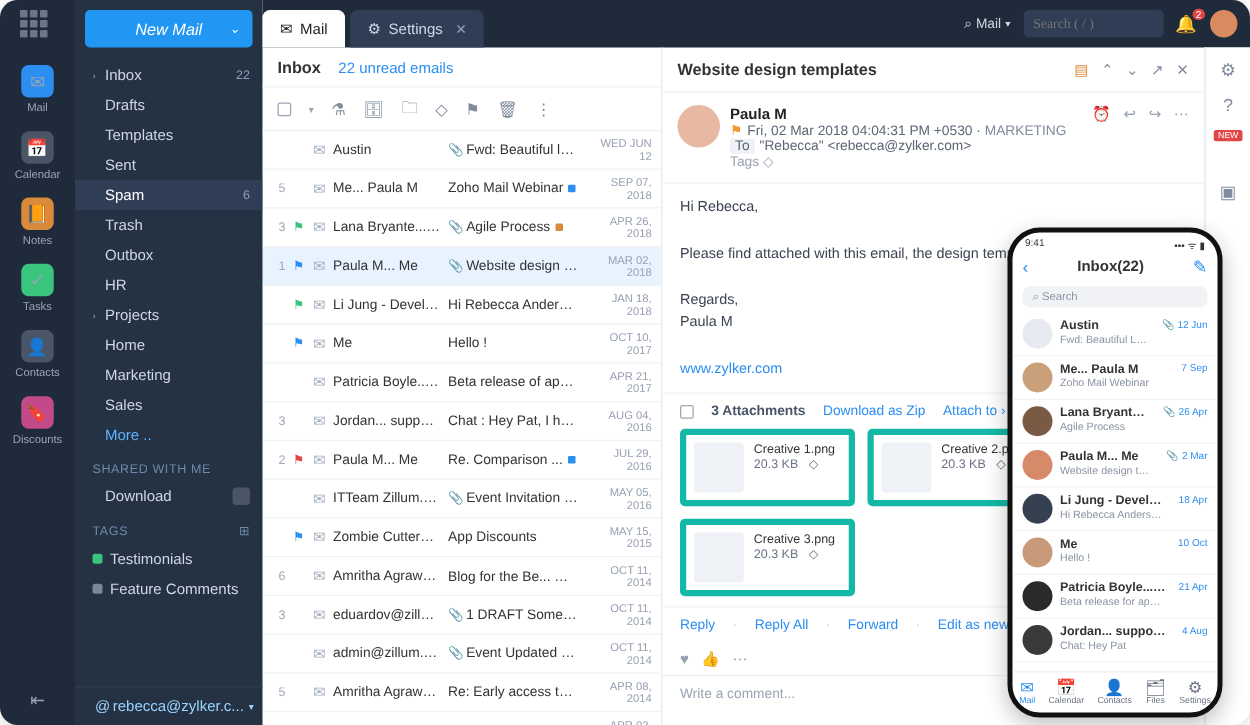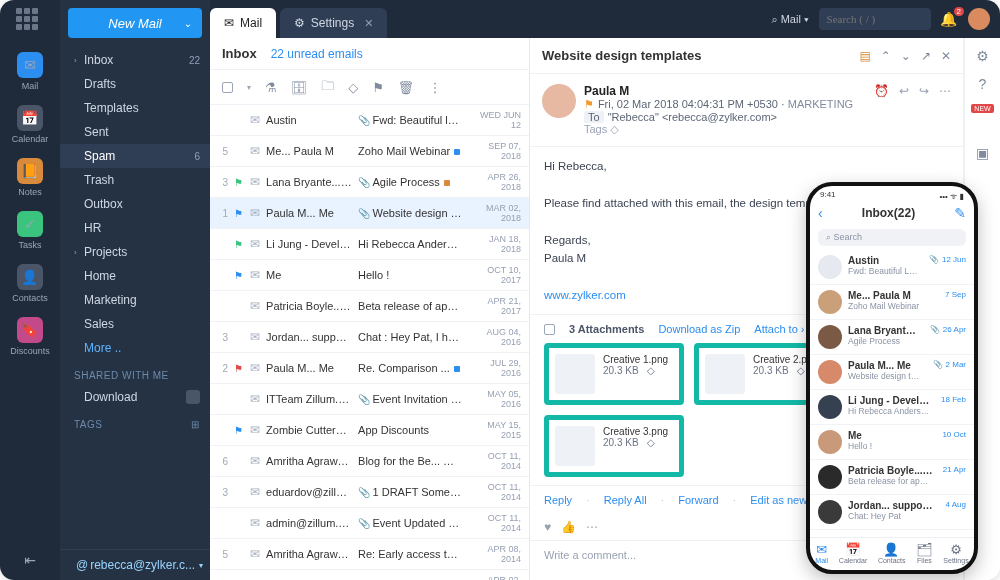--- a/index.html
+++ b/index.html
@@ -554,7 +554,7 @@
           <div class="s2">Hi Rebecca Anderson, #zylker desk..</div>
         </div>
     <div style="text-align:right">
-          <div class="d">18 Feb</div>
+          <div class="d">18 Apr</div>
         </div>
       </div>
       <div class="pitem">

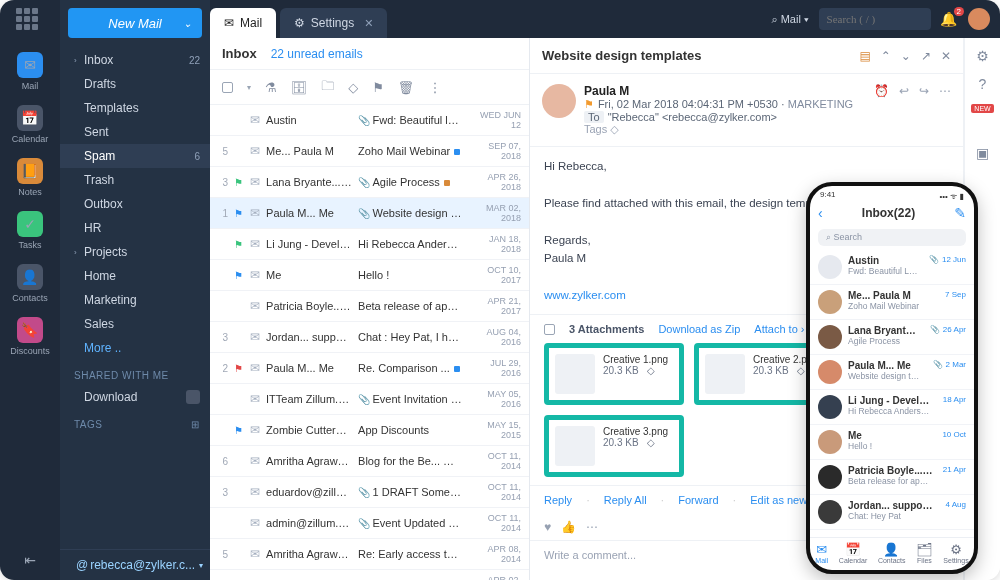--- a/index.html
+++ b/index.html
@@ -233,6 +233,10 @@
           <span class="tools">⊞</span>
         </div>
       <div id="sb-tags">
+          <div class="sb-item">
+            <span class="tag-sq" style="background:#3ac47d"></span>
+            <span class="lbl">Testimonials</span>
+          </div>
         </div>
     </div>
     <div class="sb-foot">

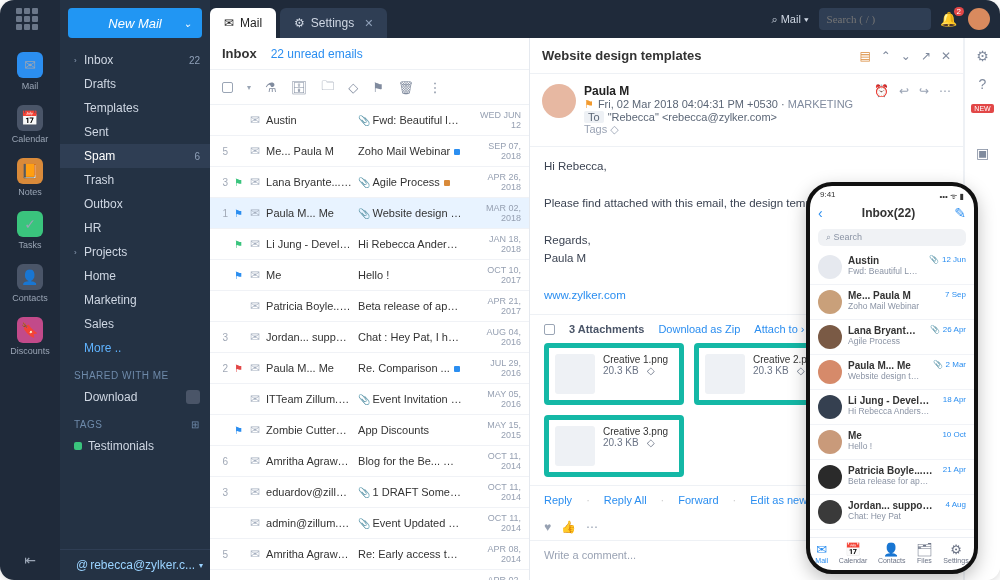--- a/index.html
+++ b/index.html
@@ -237,6 +237,10 @@
             <span class="tag-sq" style="background:#3ac47d"></span>
             <span class="lbl">Testimonials</span>
           </div>
+          <div class="sb-item">
+            <span class="tag-sq" style="background:#7a8699"></span>
+            <span class="lbl">Feature Comments</span>
+          </div>
         </div>
     </div>
     <div class="sb-foot">

